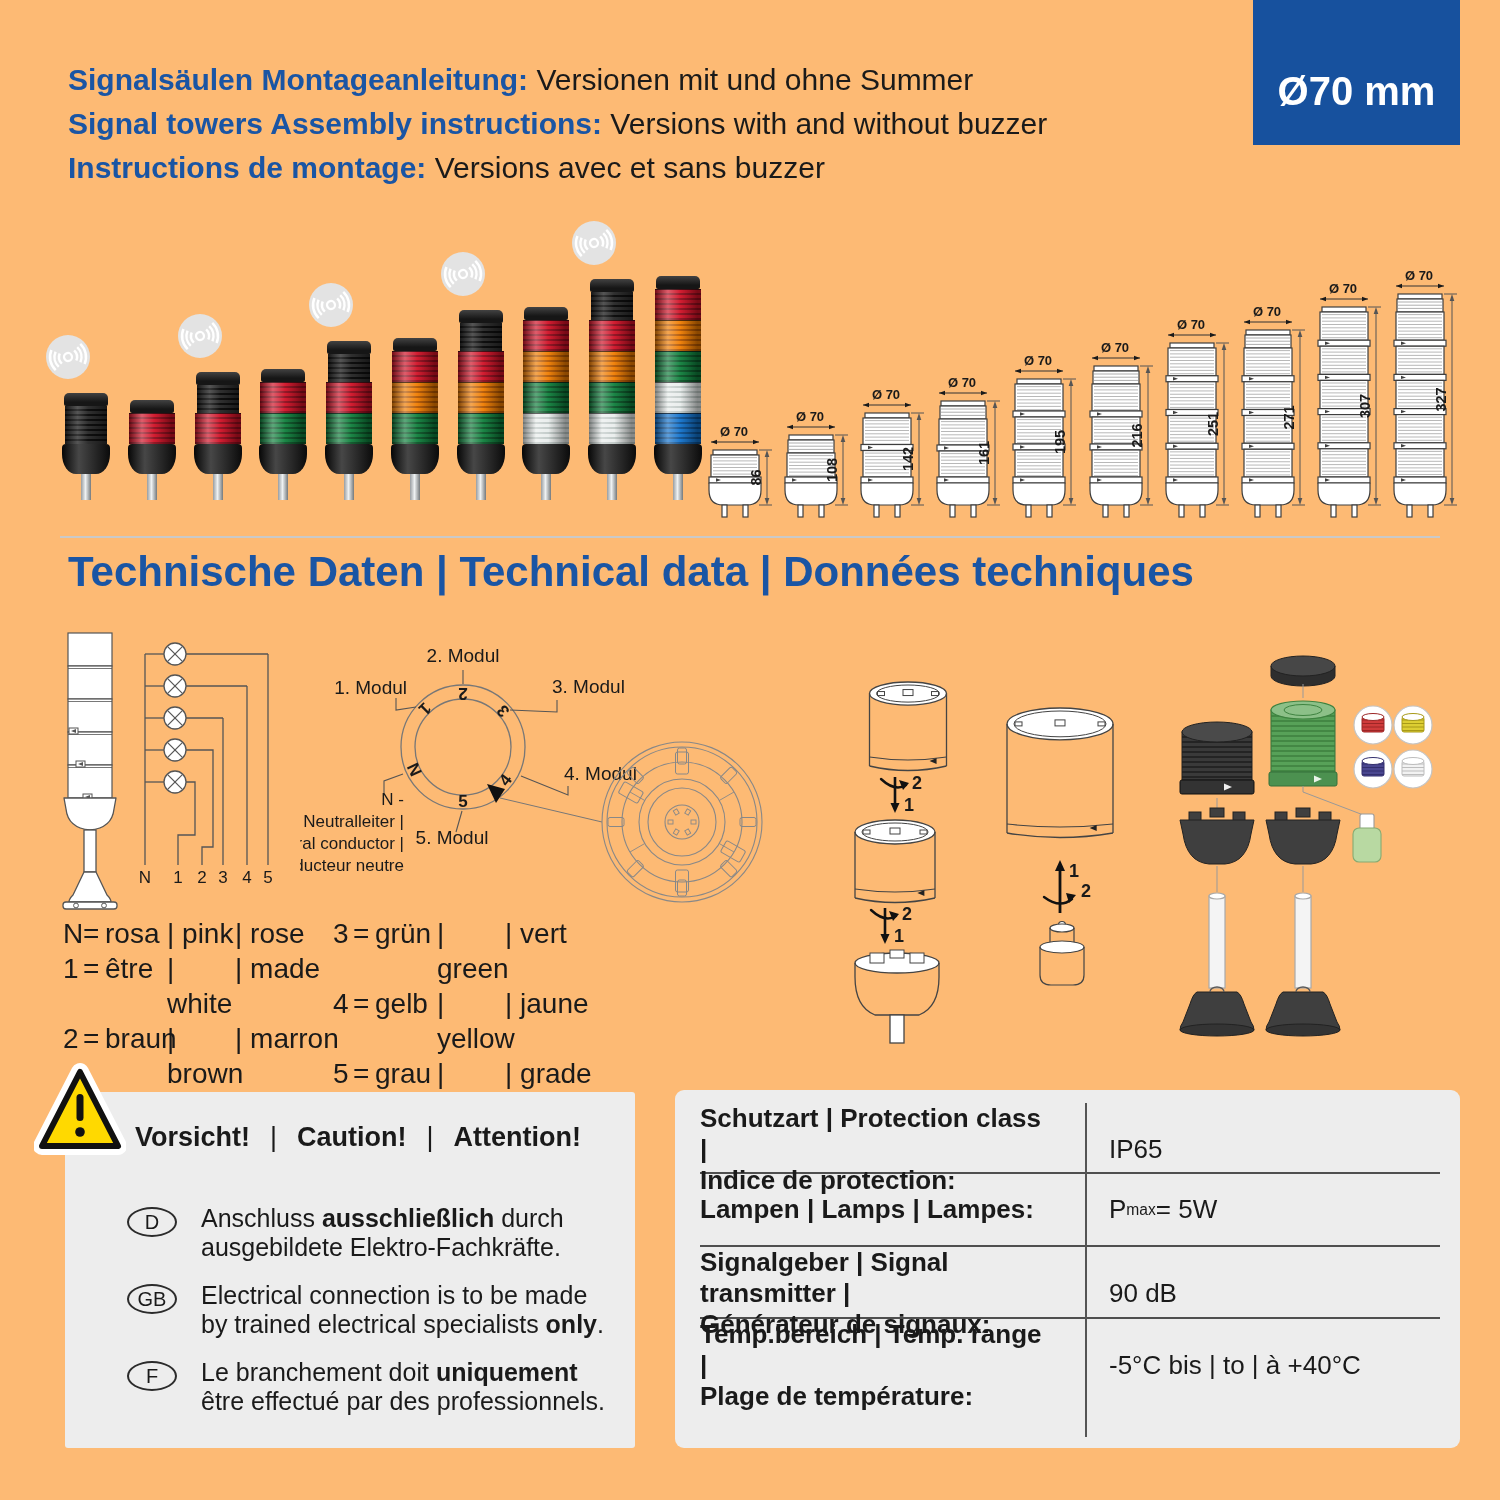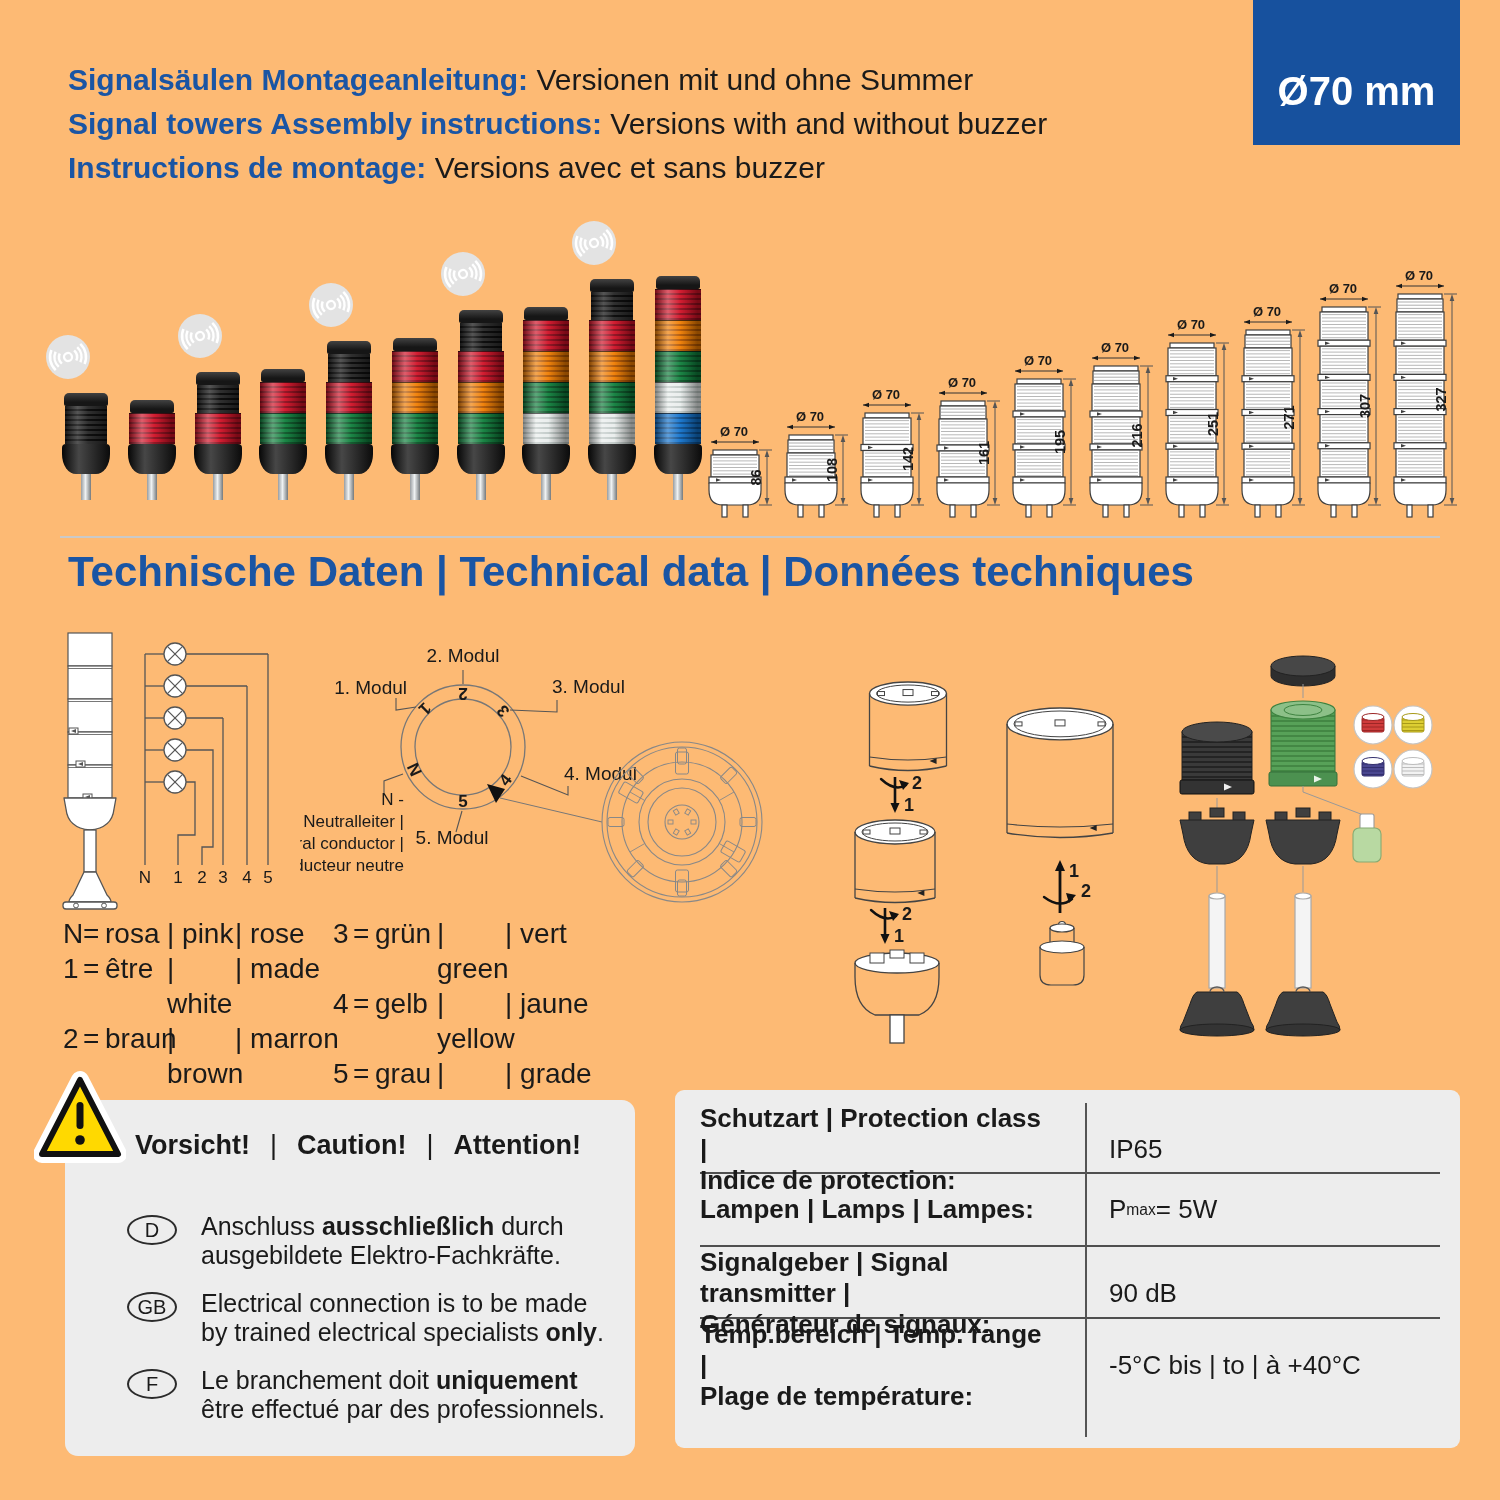--- a/index.html
+++ b/index.html
@@ -37,7 +37,7 @@
   .lrow{display:flex;font-size:28px;line-height:35px;color:#1a1a1a;}
   .lkey{width:20px;} .leq{width:22px;} .lde{width:62px;} .len{width:68px;}
   
-  #warning-box{position:absolute;left:65px;top:1092px;width:570px;height:356px;background:#ededed;border-radius:13px;margin-top:8px;}
+  #warning-box{position:absolute;left:65px;top:1092px;width:570px;height:356px;background:#ededed;border-radius:3px;}
   #warn-tri{position:absolute;left:-31px;top:-30px;}
   #warn-title{position:absolute;left:70px;top:30px;display:flex;font-size:27px;font-weight:700;}
   #warn-title .wsep{margin:0 20px;font-weight:400;}

